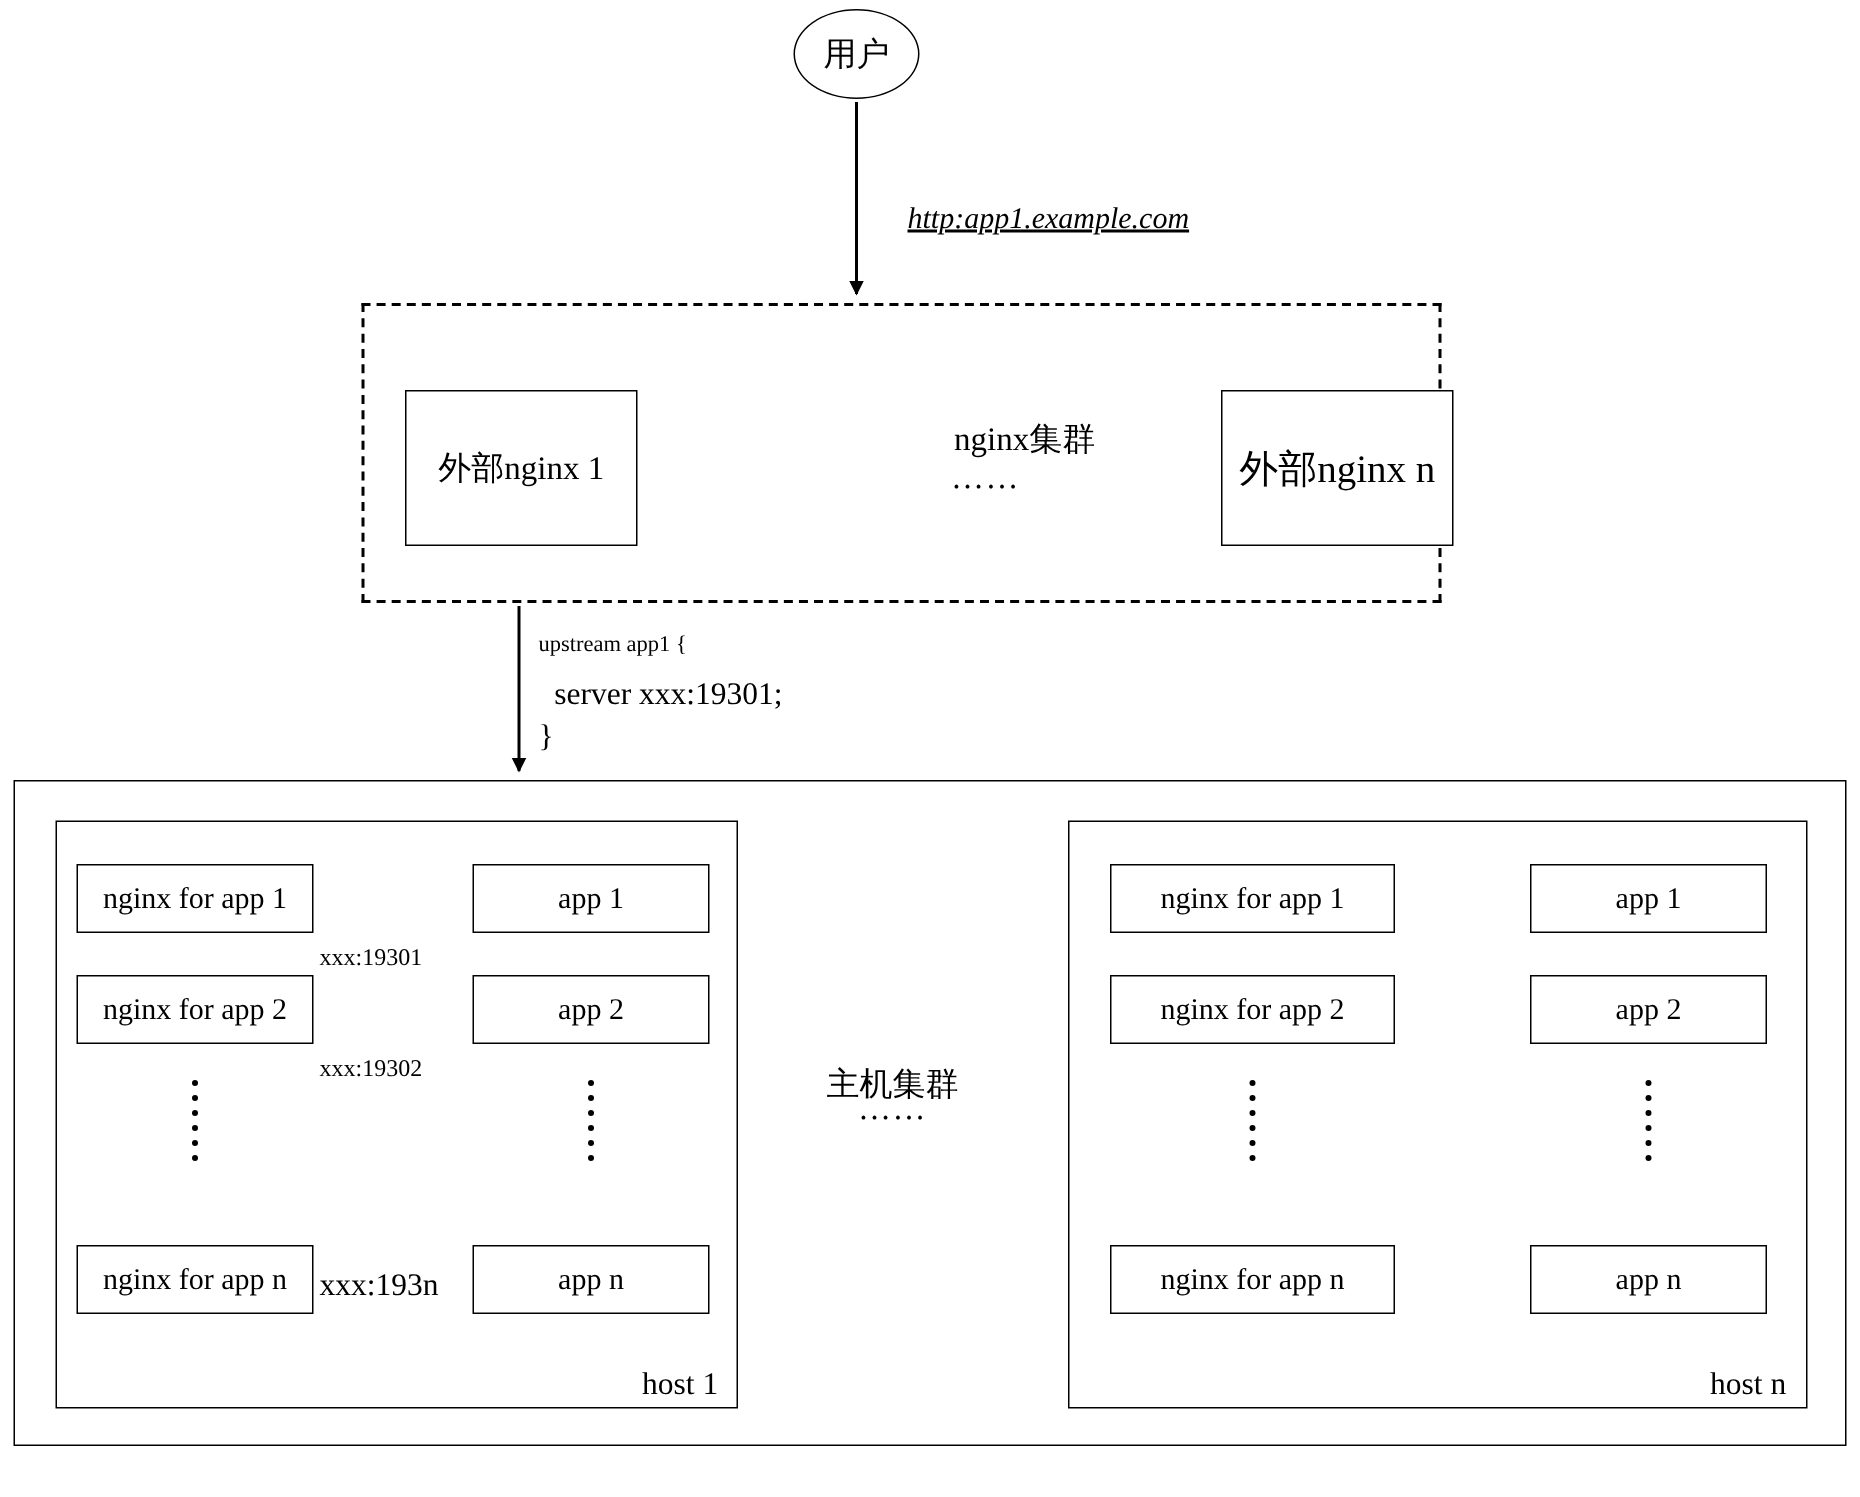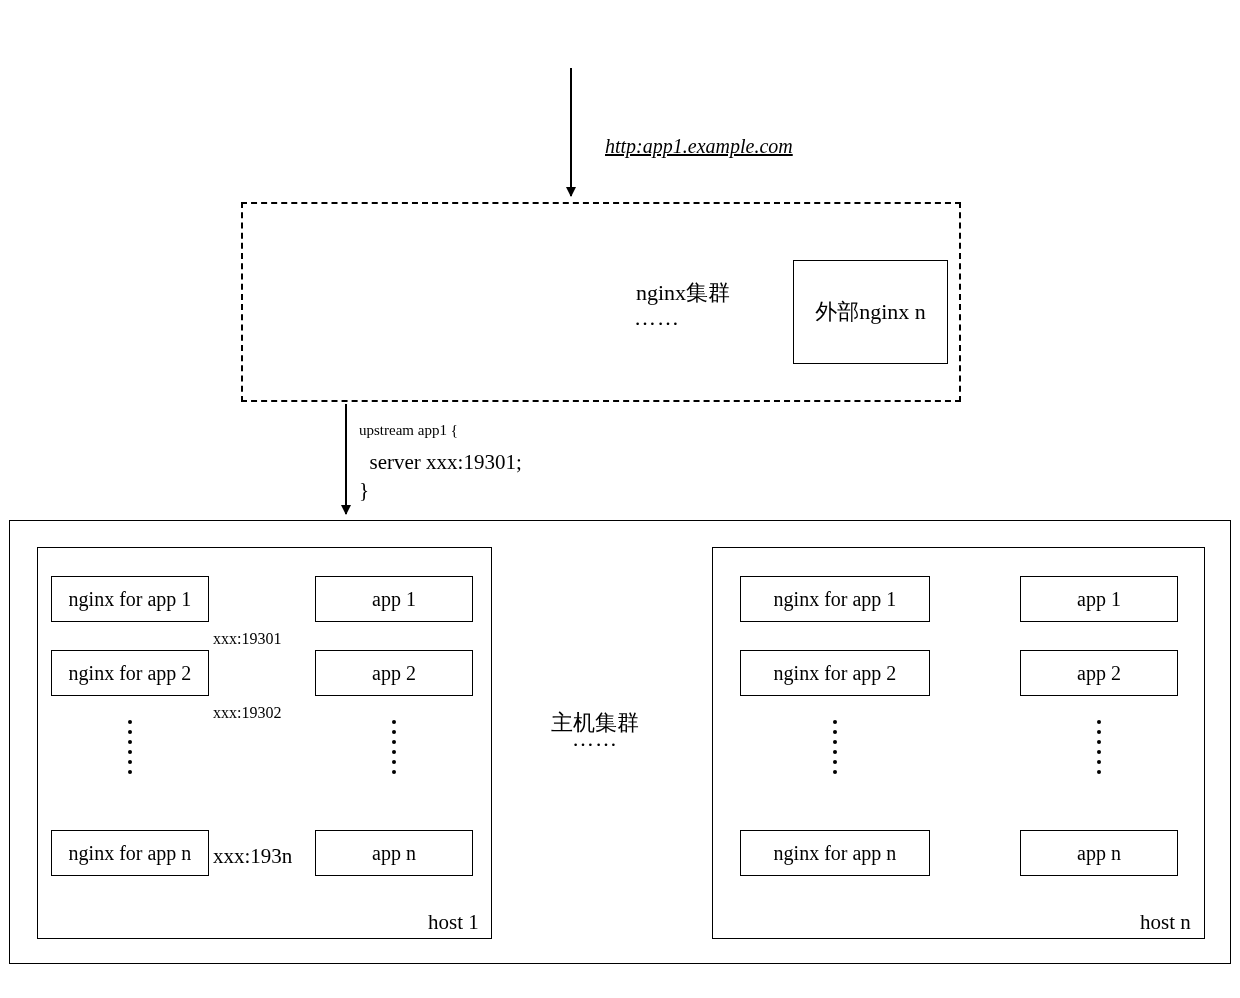--- a/index.html
+++ b/index.html
@@ -52,6 +52,9 @@
 
 <div class="canvas">
 
+  <div class="node circle" style="left:529px; top:6px; width:84px; height:60px; font-size:22px;">
+    <span>用户</span>
+  </div>
 
   <div class="label underline" style="left:605px; top:135px; font-size:20px;">http:app1.example.com</div>
 

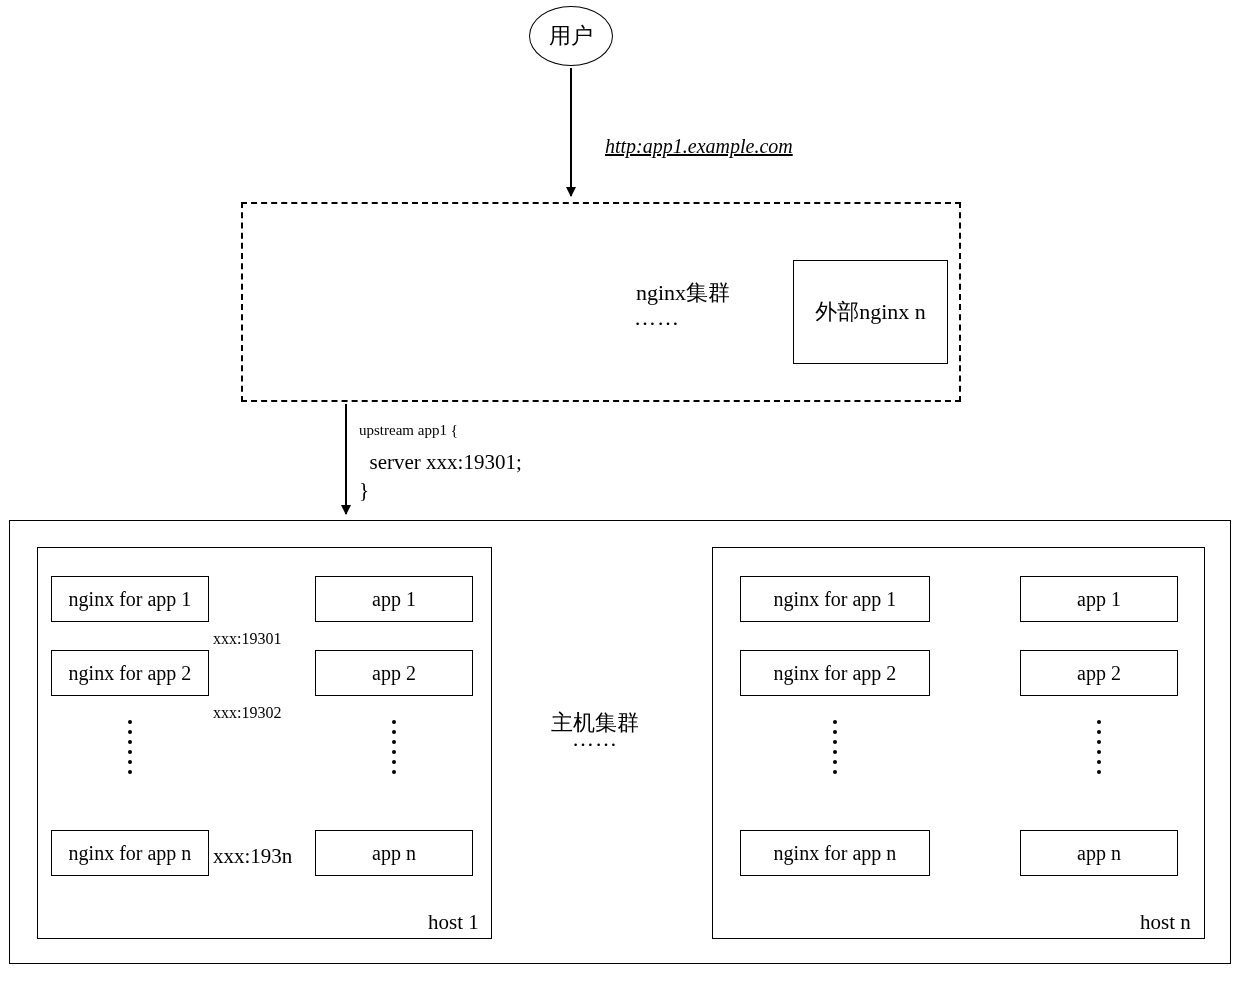--- a/index.html
+++ b/index.html
@@ -63,6 +63,9 @@
   <div class="label" style="left:636px; top:278px; font-size:22px;">nginx集群</div>
   <div class="label" style="left:634px; top:305px; font-size:22px; letter-spacing:1px;">……</div>
 
+  <div class="node" style="left:270px; top:260px; width:155px; height:104px; font-size:22px;">
+    <span>外部nginx 1</span>
+  </div>
   <div class="node" style="left:793px; top:260px; width:155px; height:104px; font-size:22px;">
     <span>外部nginx n</span>
   </div>

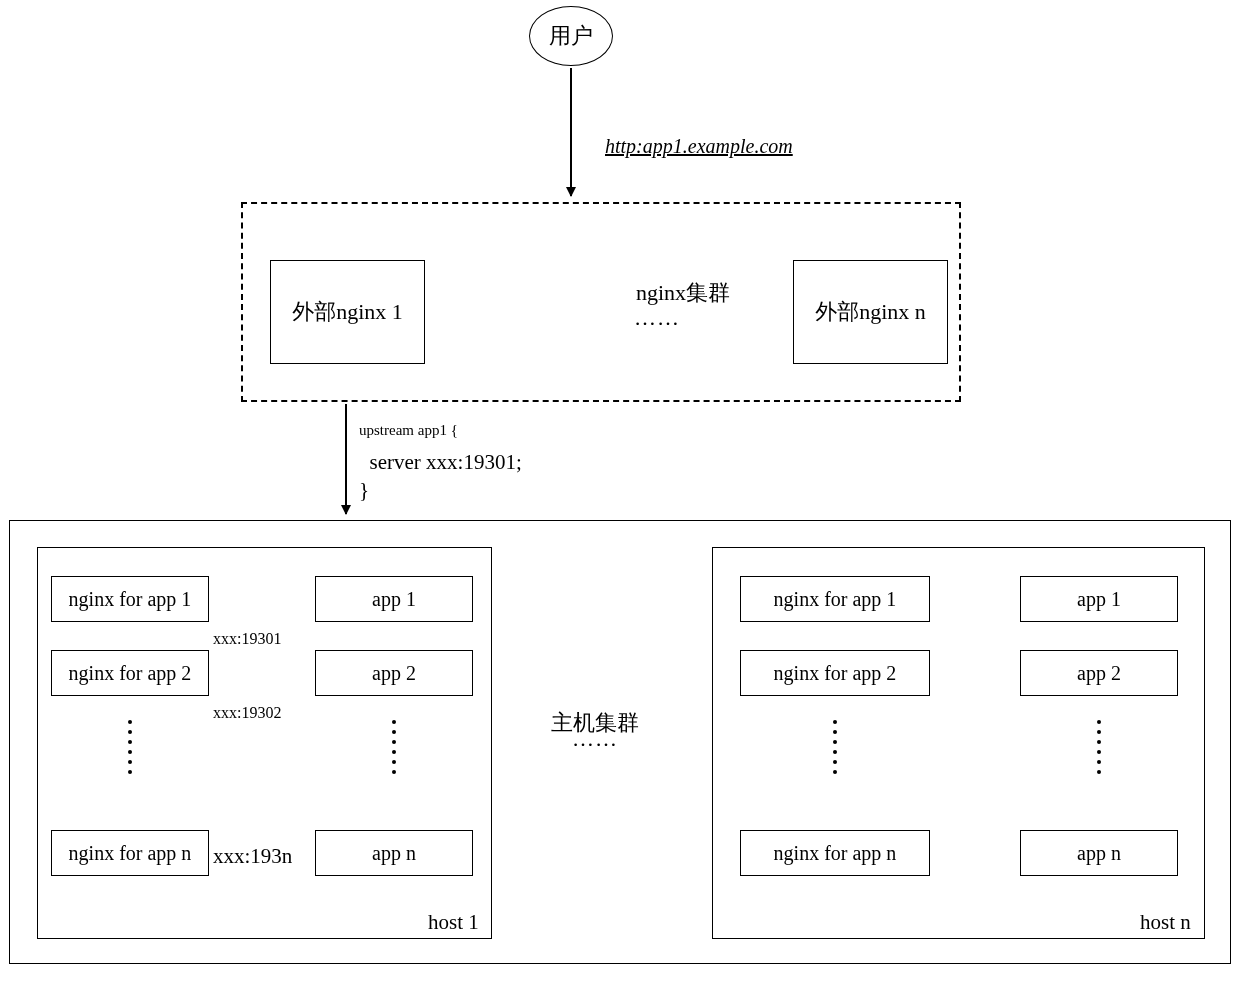--- a/index.html
+++ b/index.html
@@ -66,7 +66,7 @@
   <div class="node" style="left:270px; top:260px; width:155px; height:104px; font-size:22px;">
     <span>外部nginx 1</span>
   </div>
-  <div class="node" style="left:793px; top:260px; width:155px; height:104px; font-size:22px;">
+  <div class="node" style="left:814px; top:260px; width:155px; height:104px; font-size:26px;">
     <span>外部nginx n</span>
   </div>
 

